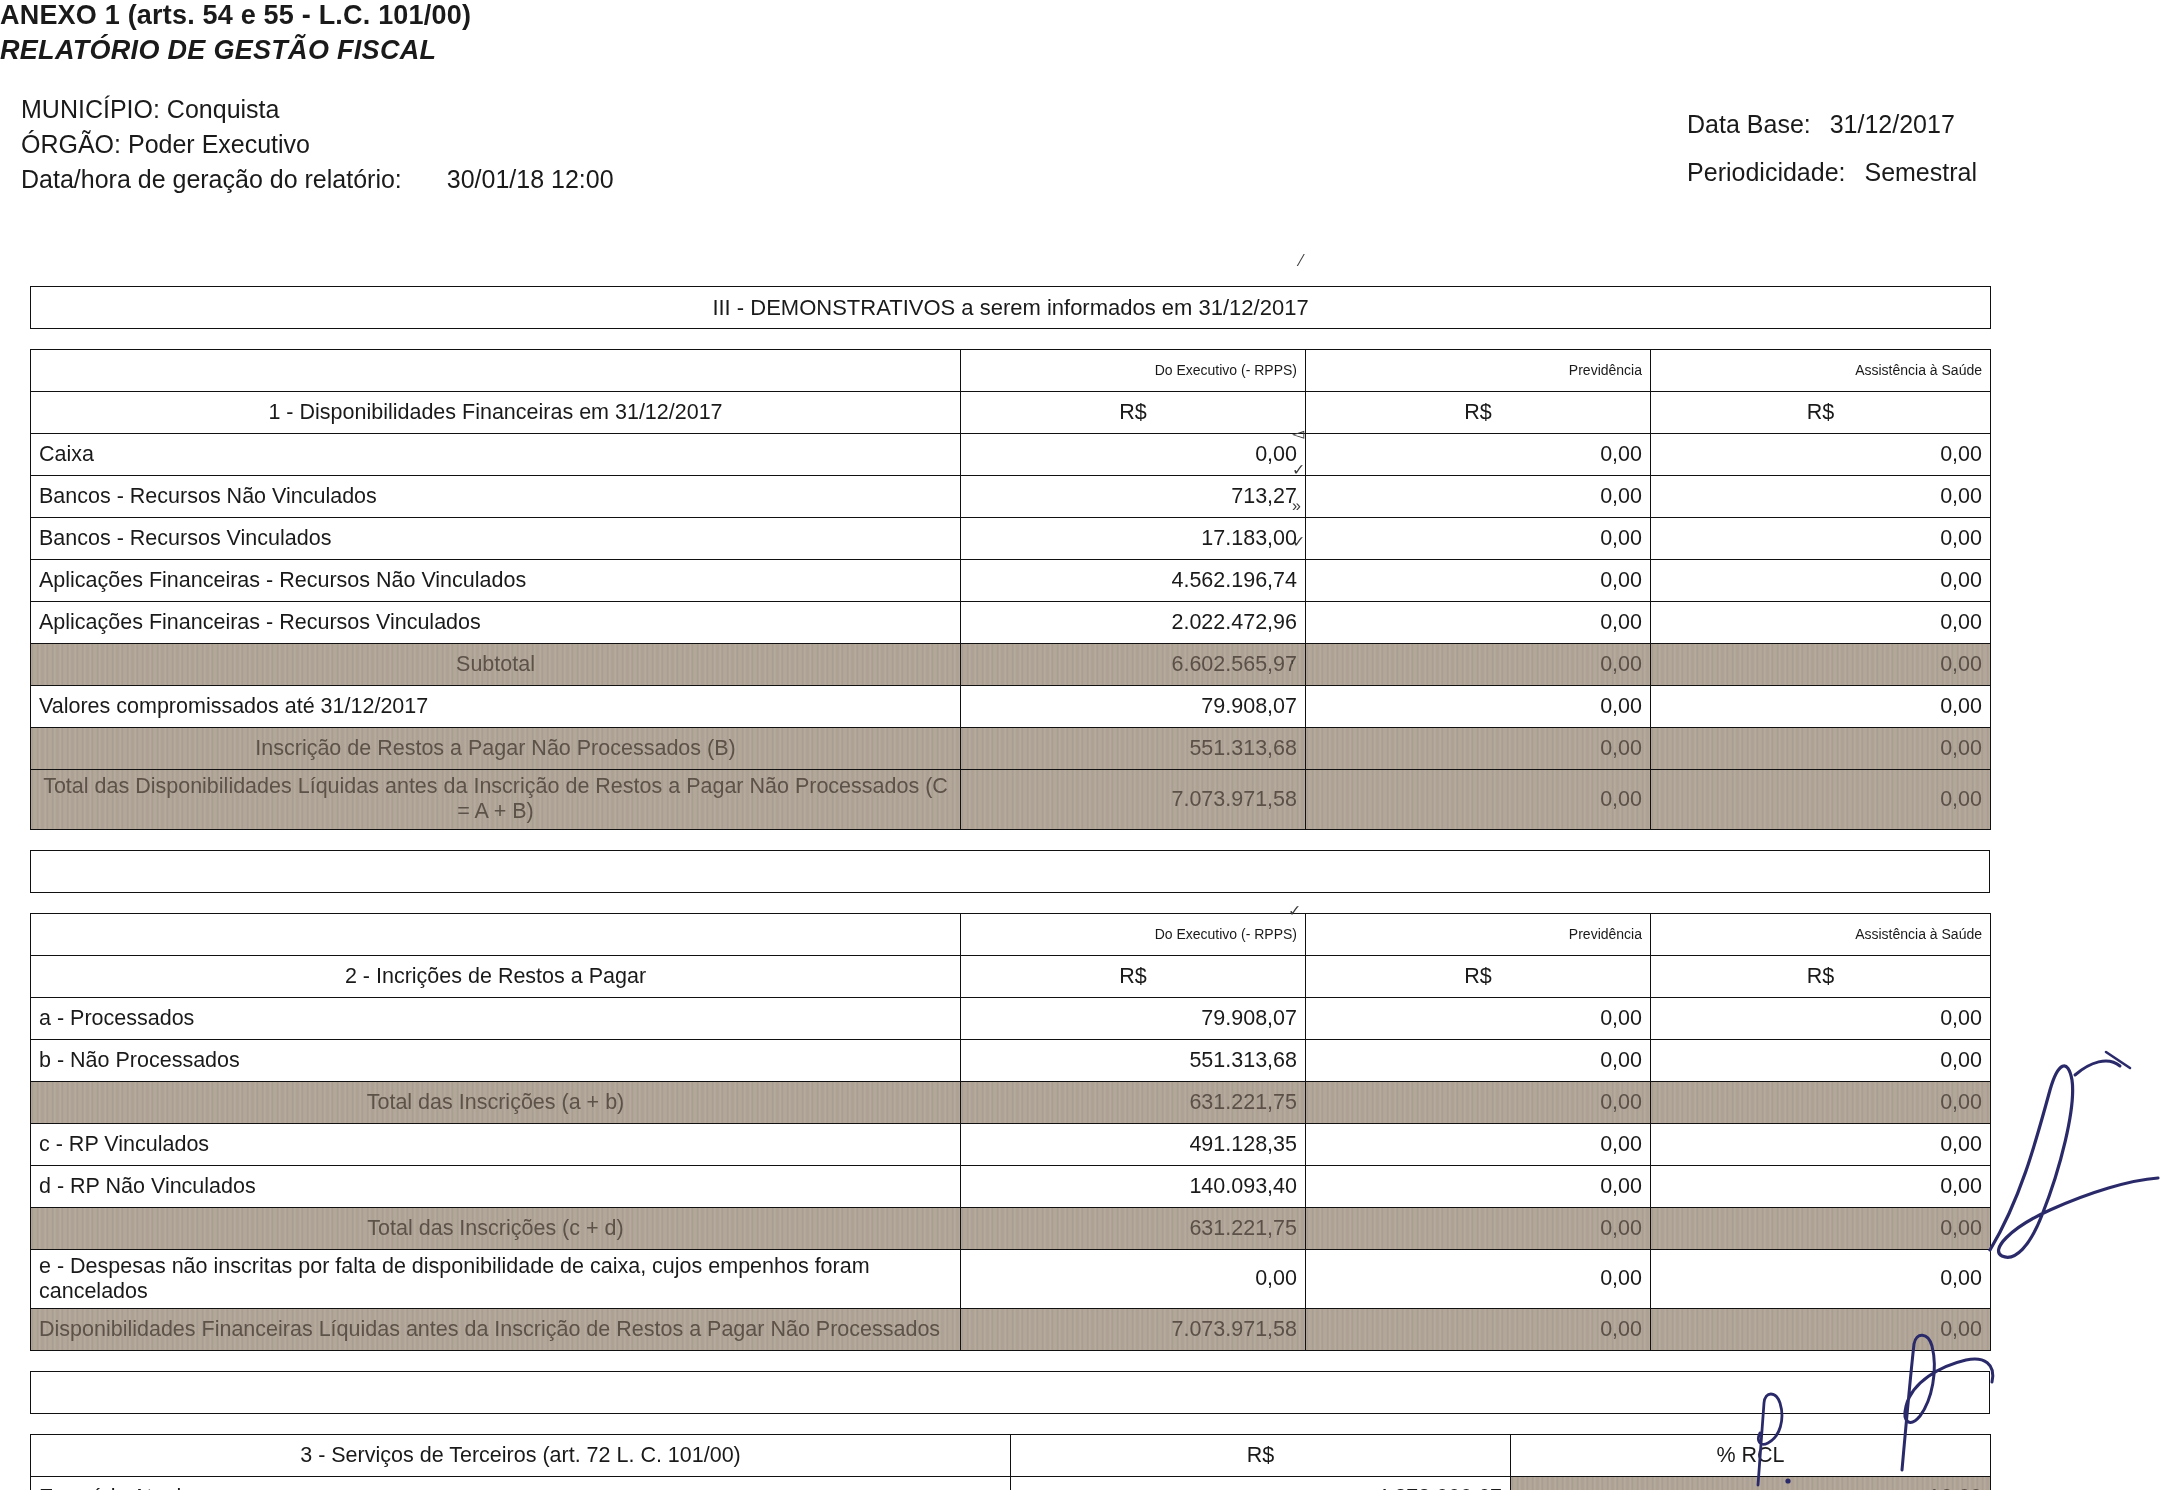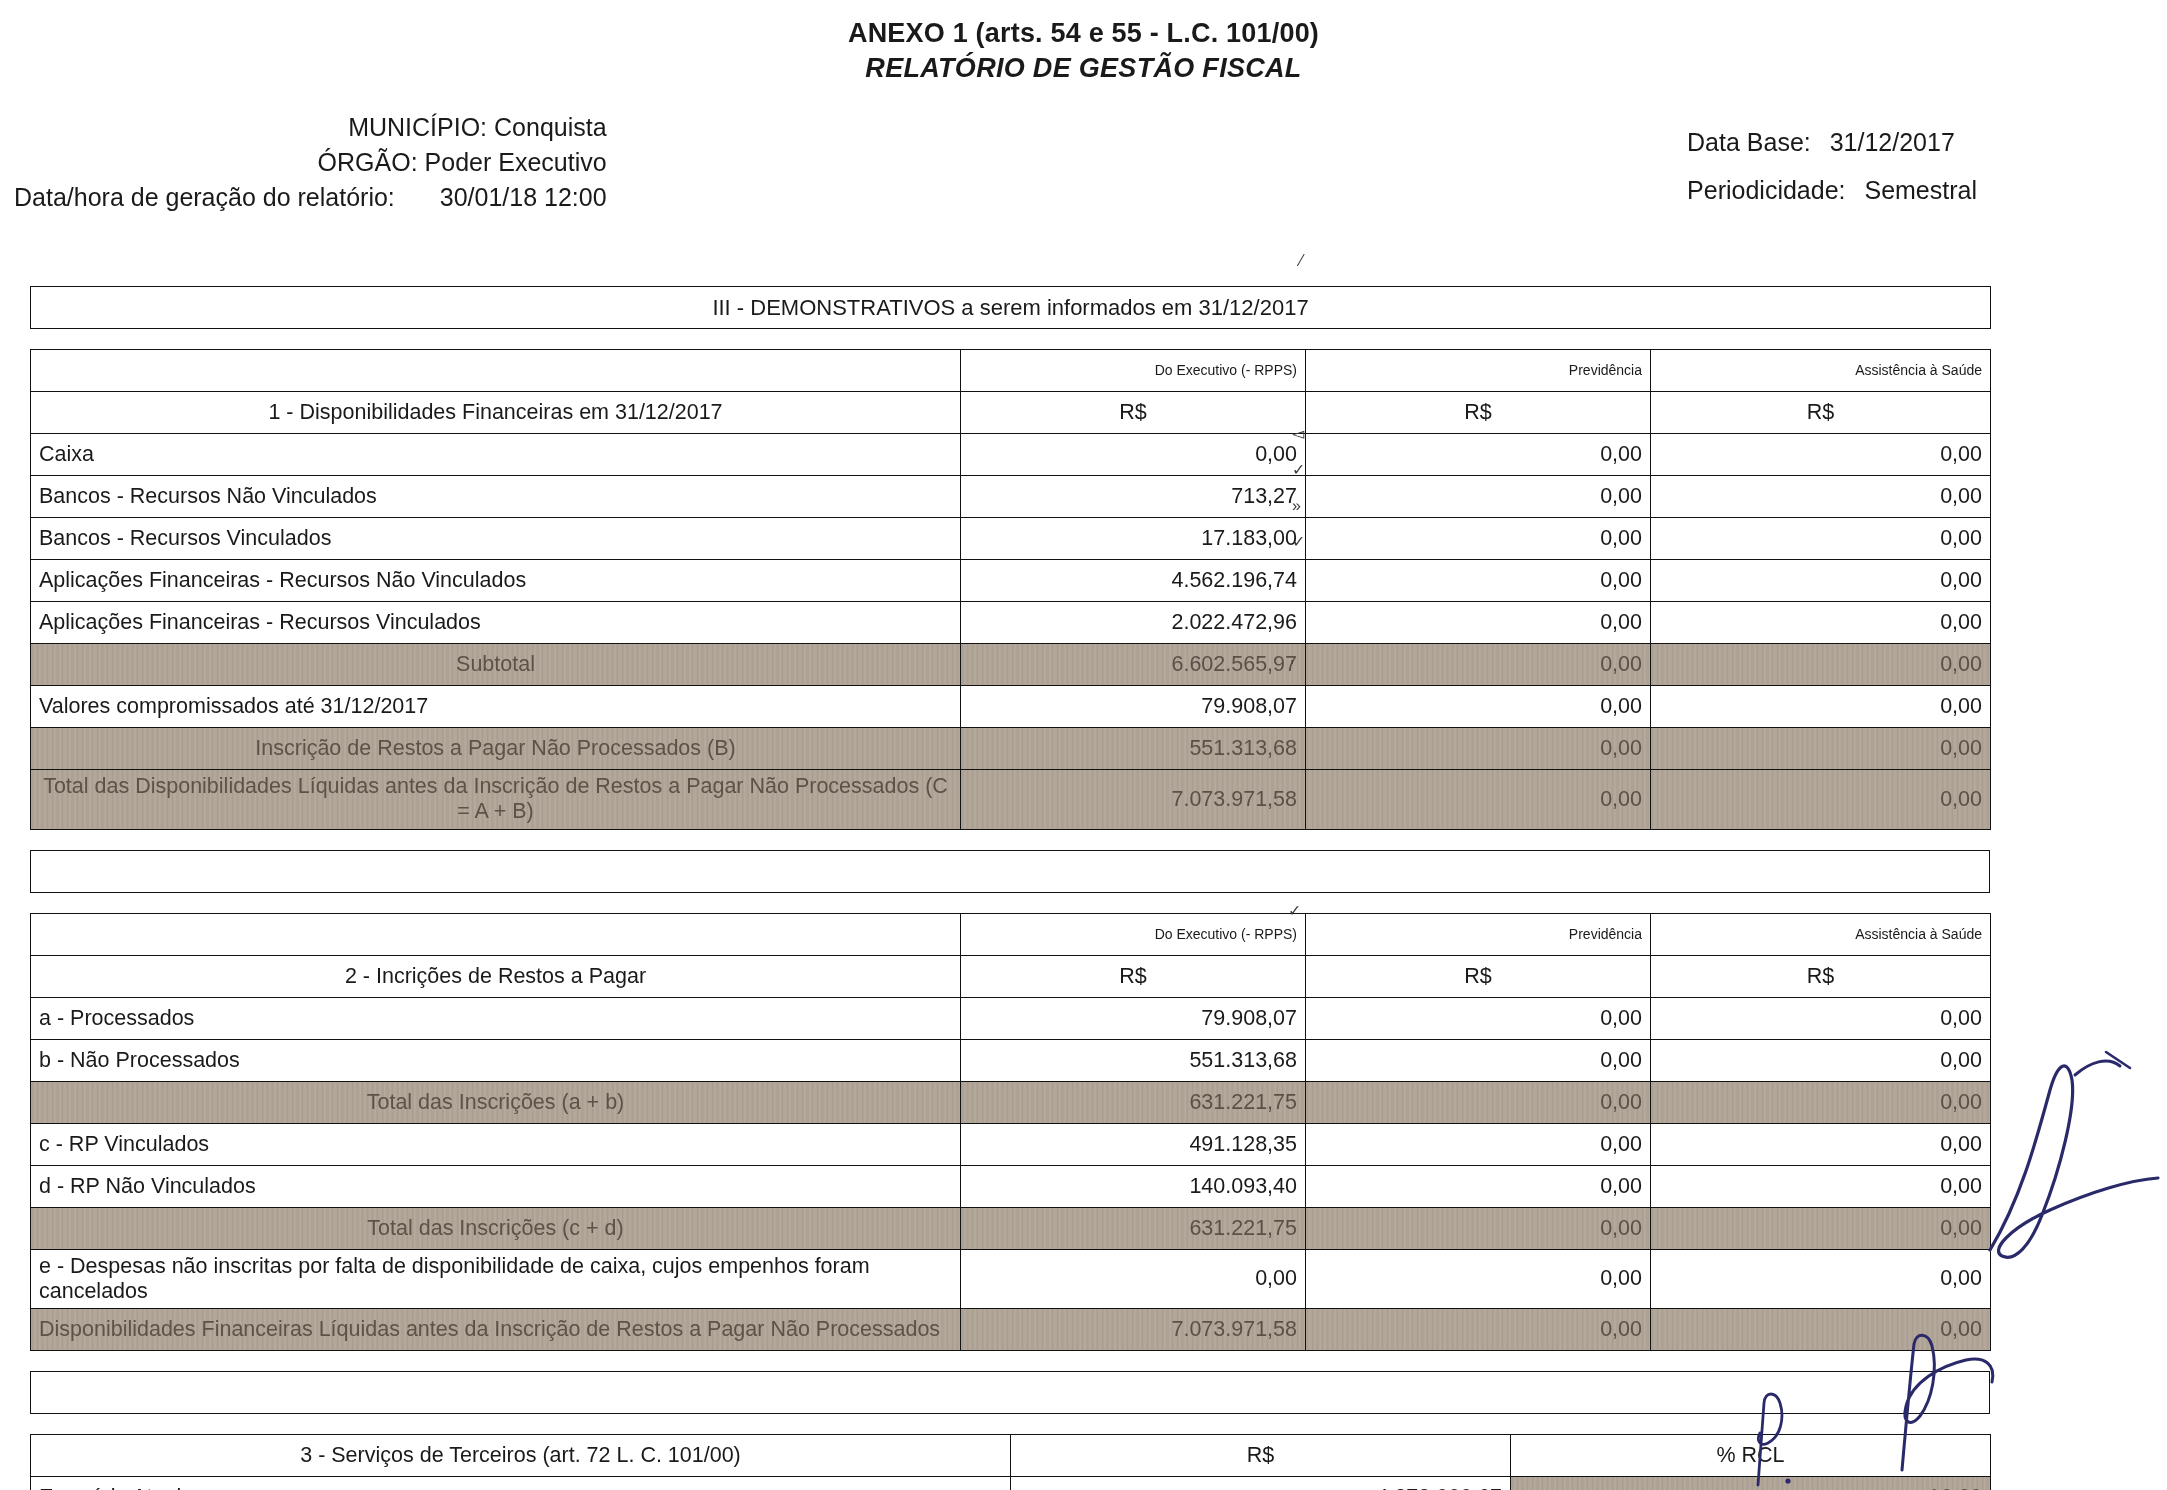--- a/index.html
+++ b/index.html
@@ -18,8 +18,8 @@
 
   
   .doc-header {
-    text-align: center;
-    padding-top: 18px;
+    text-align: left;
+    padding-top: 0;
   }
   .doc-title-1 {
     font-size: 27px;

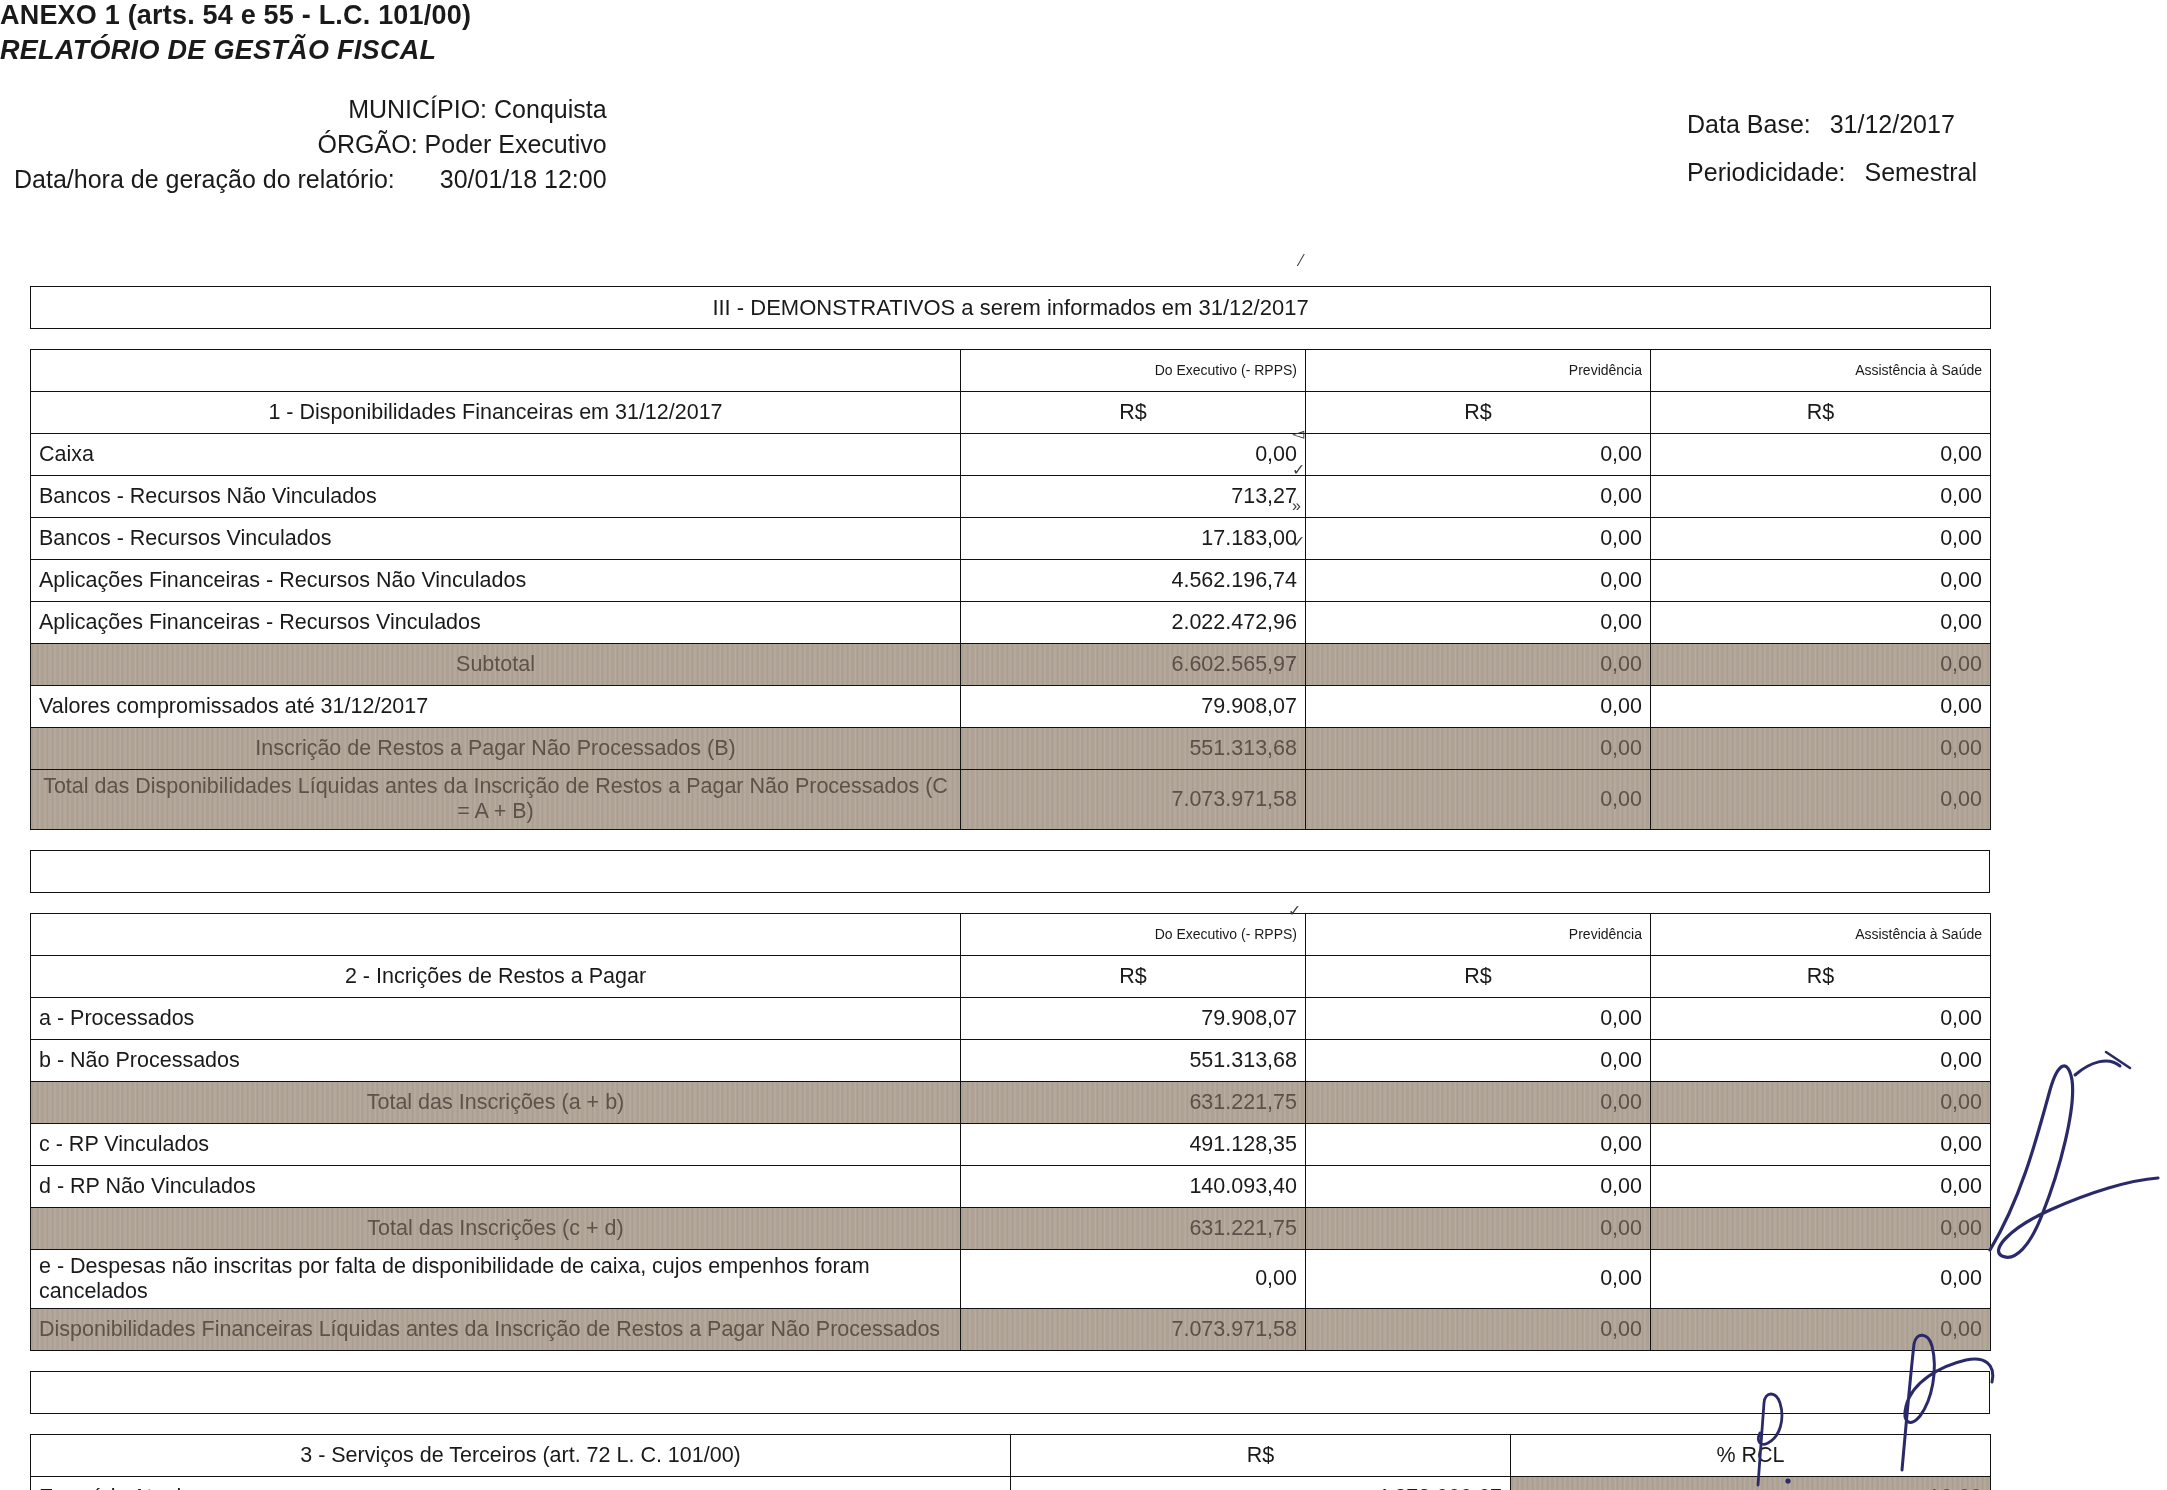--- a/index.html
+++ b/index.html
@@ -41,11 +41,10 @@
   }
   .meta-left {
     position: absolute;
-    left: 14px;
+    left: 21px;
     top: 0;
     font-size: 25px;
     line-height: 35px;
-    text-align: right;
   }
   .meta-left .lbl { }
   .meta-left .val { }

